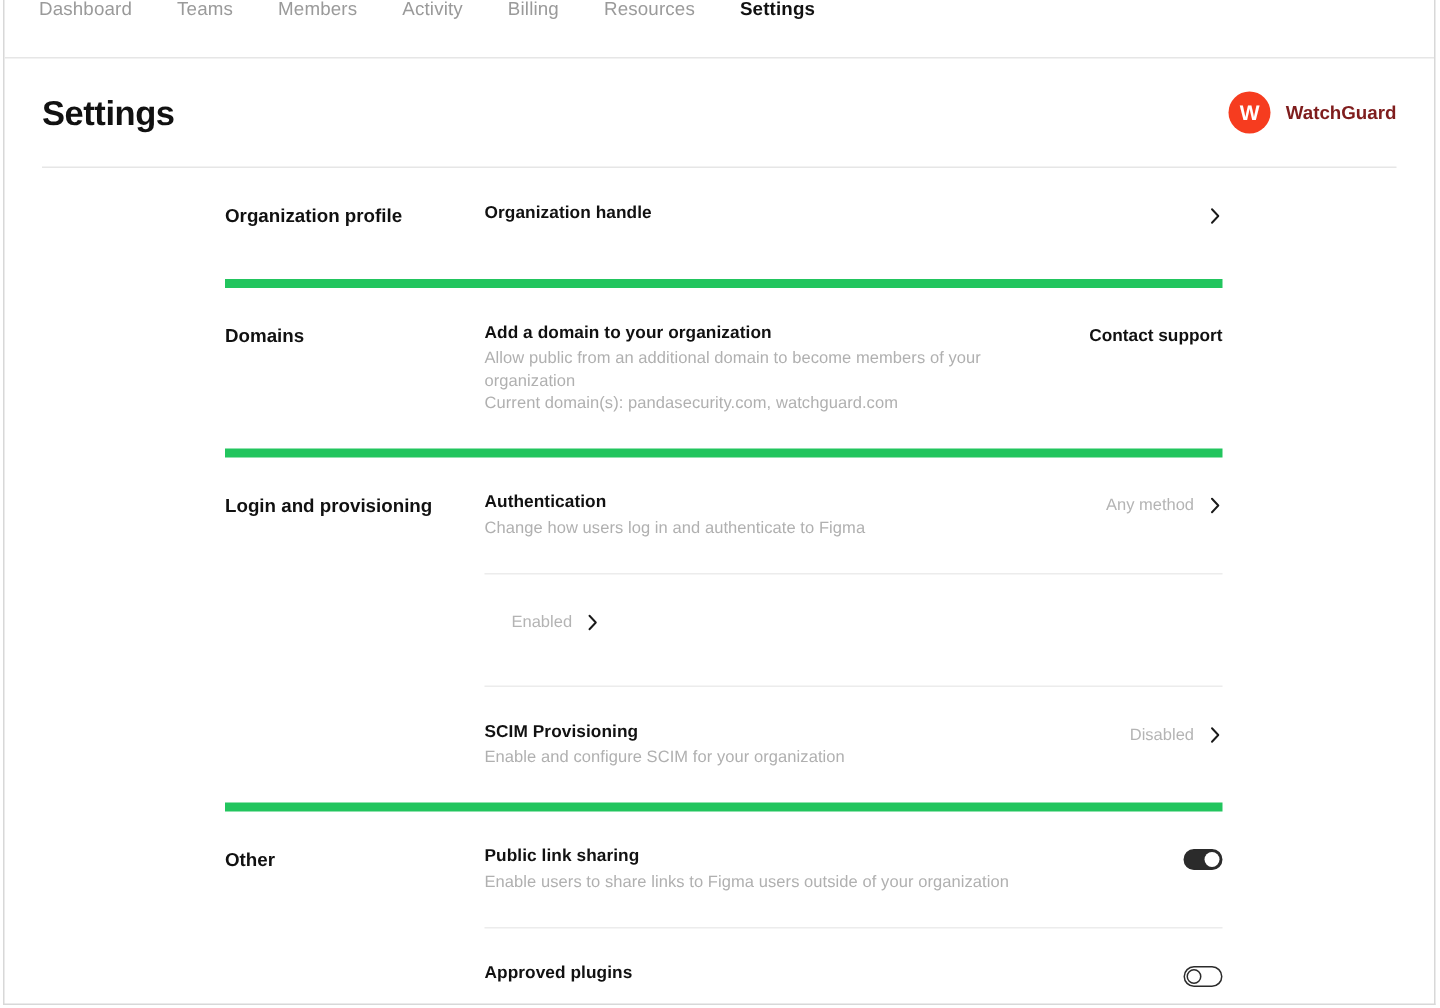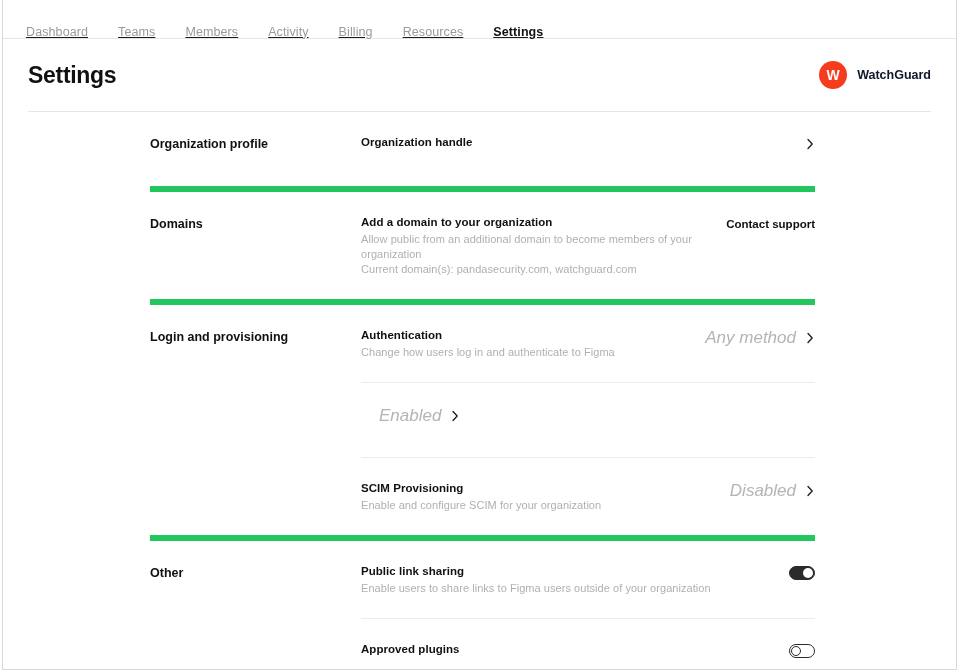--- a/index.html
+++ b/index.html
@@ -35,9 +35,8 @@
     box-sizing: border-box;
     border-bottom: 1px solid #e6e6e6;
     display: flex;
-    align-items: flex-end;
+    align-items: flex-start;
     padding-left: 23px;
-    text-decoration: underline;
   }
   .nav-item {
     font-size: 12.5px;

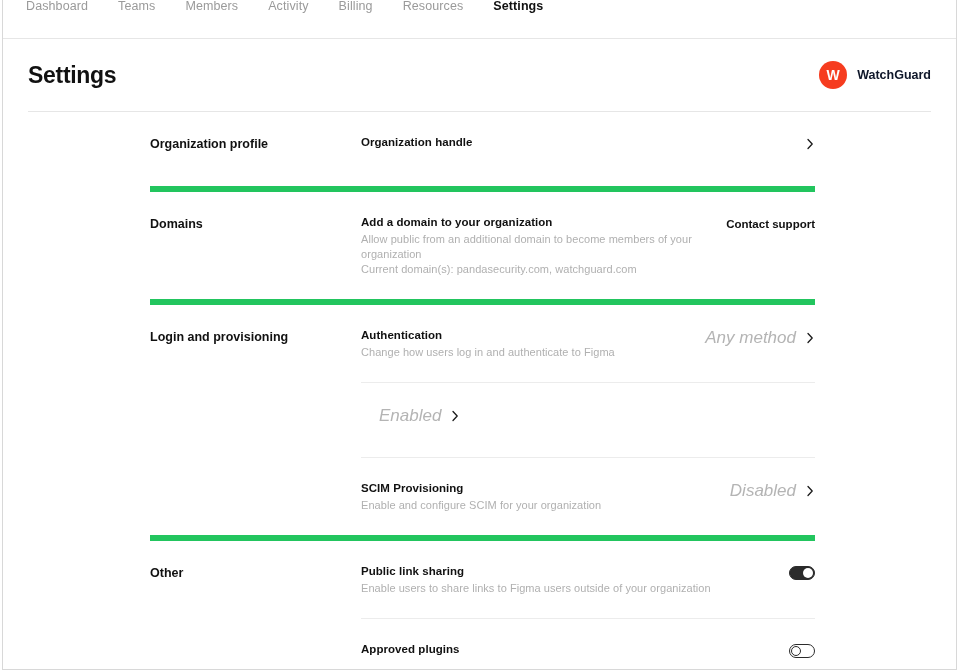--- a/index.html
+++ b/index.html
@@ -91,7 +91,7 @@
   .org-name {
     font-size: 12.5px;
     font-weight: 700;
-    color: #0f172a;
+    color: #7f1d1d;
     white-space: nowrap;
   }
   .header-rule {

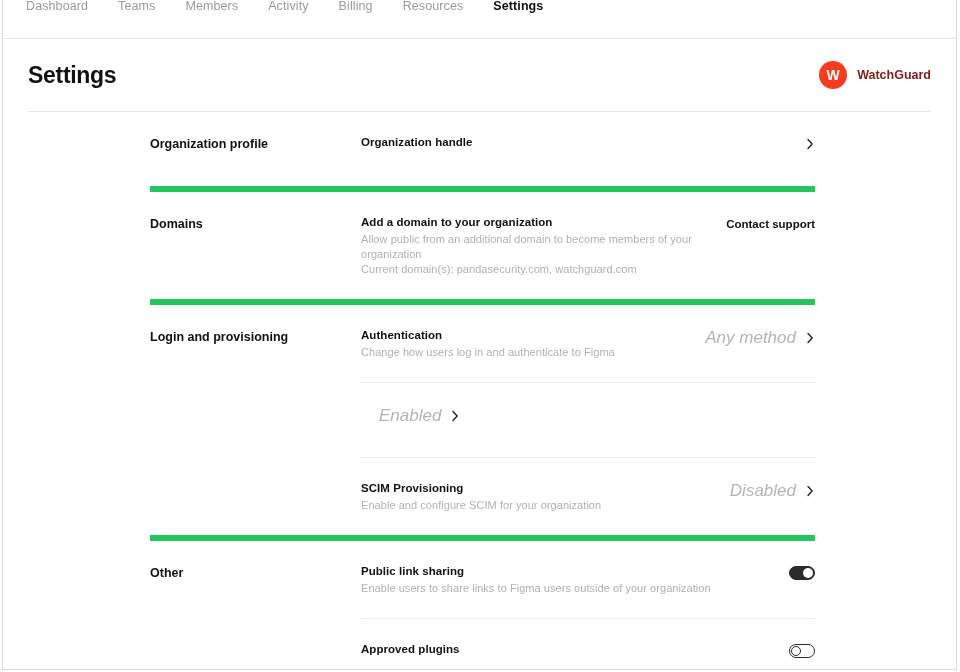--- a/index.html
+++ b/index.html
@@ -130,7 +130,6 @@
     padding: 23px 0 22px 0;
     border-top: 1px solid #ececec;
     min-height: 29px;
-    margin-left: 38px;
   }
   .row:first-child { border-top: none; }
   .row-main {

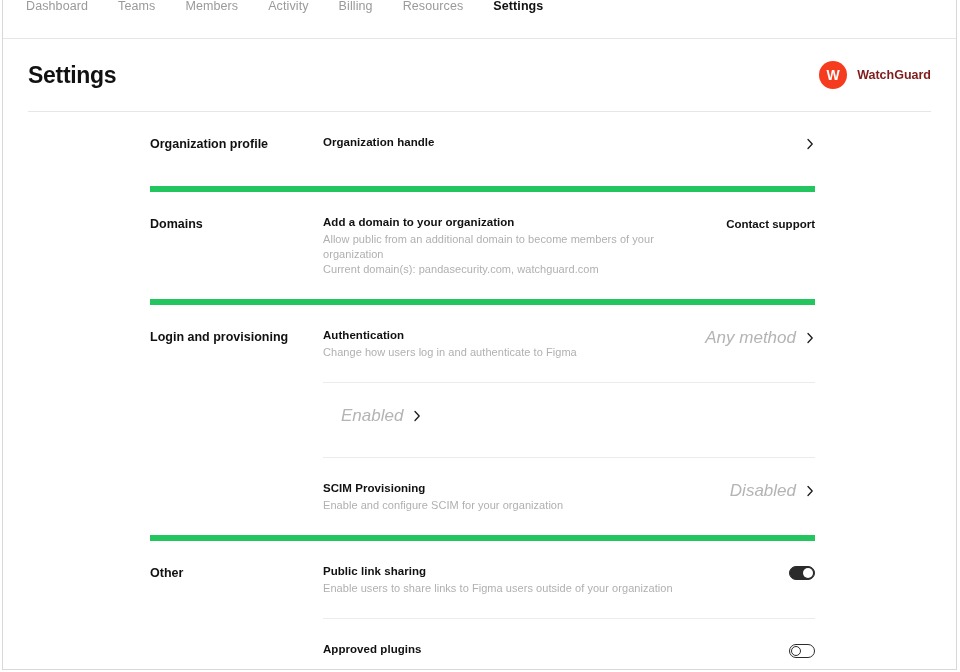--- a/index.html
+++ b/index.html
@@ -160,10 +160,9 @@
     min-height: 18px;
   }
   .aside-value {
-    font-size: 17px;
+    font-size: 11px;
     color: #b4b4b4;
     white-space: nowrap;
-    font-style: italic;
   }
   .aside-link {
     font-size: 11.5px;

